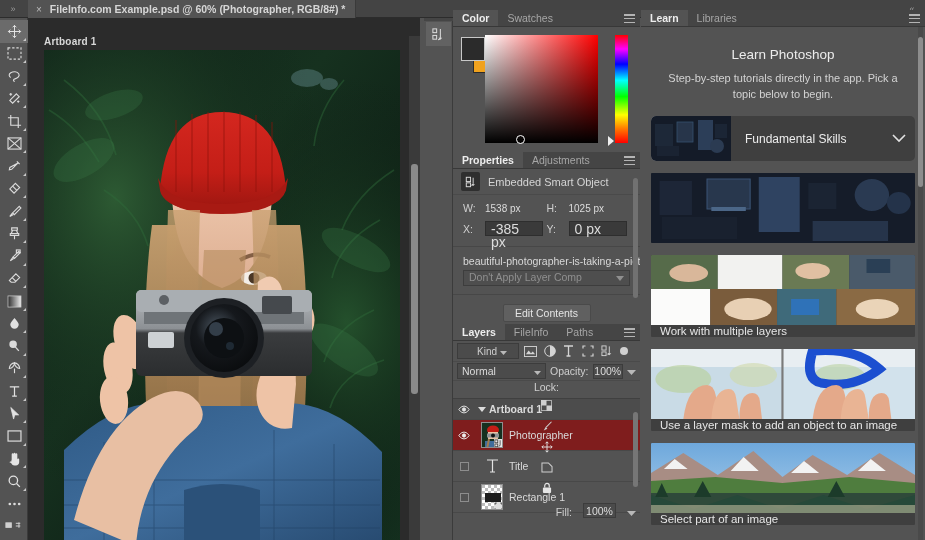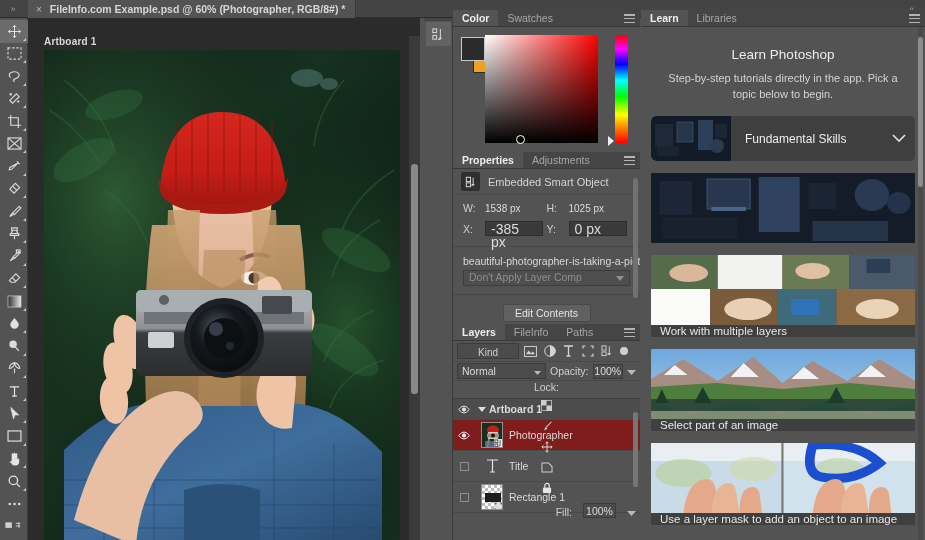--- a/index.html
+++ b/index.html
@@ -168,7 +168,7 @@
   .lp-filters { height:20px; display:flex; align-items:center; padding:0 4px; gap:4px; }
   .lp-kind {
     width:62px;height:16px;background:#4b4b4b;border:1px solid #3c3c3c;
-    display:flex;align-items:center;gap:3px;padding:0 16px;color:#cdcdcd;font-size:10px;flex-direction:column;
+    display:flex;align-items:center;gap:3px;padding:0 16px;color:#cdcdcd;font-size:10px;
   }
   .lp-ico { width:15px;height:15px;display:flex;align-items:center;justify-content:center; }
   .lp-toggle { width:8px;height:8px;border-radius:50%;background:#d0d0d0;margin-left:2px; }

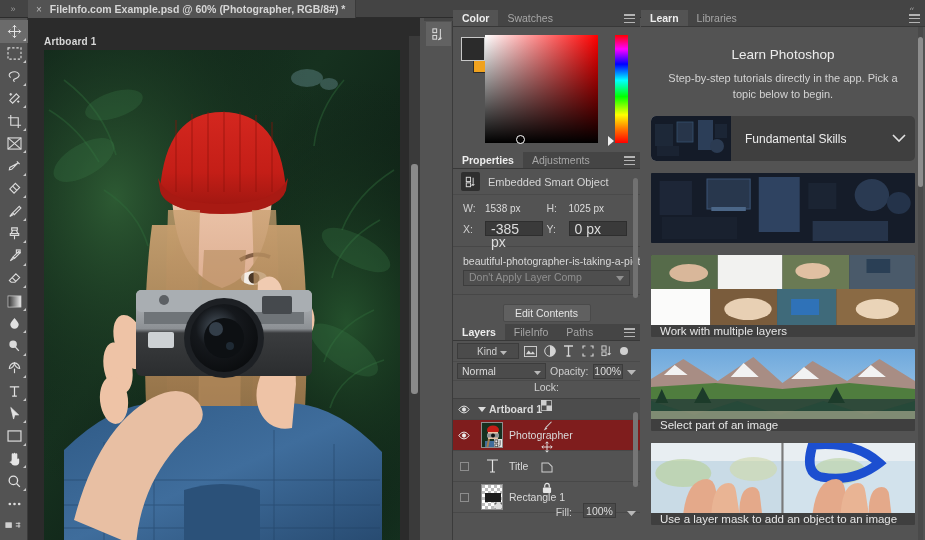--- a/index.html
+++ b/index.html
@@ -989,28 +989,6 @@
       <div class="card">
         <span class="img">
           <svg width="100%" height="70" viewBox="0 0 245 70" preserveAspectRatio="none">
-            <defs>
-                <linearGradient id="sky" x1="0" y1="0" x2="0" y2="1">
-              <stop offset="0" stop-color="#6ea8dc"></stop>
-                  <stop offset="1" stop-color="#a9cdea"></stop>
-                </linearGradient>
-              </defs>
-            <rect width="245" height="70" fill="url(#sky)"></rect>
-            <path d="M0 30 L30 10 L62 32 L95 8 L122 34 L150 12 L182 32 L212 10 L245 32 V70 H0z" fill="#a88d84"></path>
-            <path d="M22 16 L34 26 L12 26z M86 14 L100 28 L74 28z M142 18 L156 30 L130 30z M204 16 L218 28 L192 28z" fill="#f2f2f2"></path>
-            <path d="M0 38 L60 34 L122 40 L184 34 L245 40 V52 H0z" fill="#4f7d3e"></path>
-            <rect x="0" y="50" width="245" height="20" fill="#2f4a3a"></rect>
-            <path d="M0 52 L40 66 L80 52 L120 66 L160 52 L200 66 L245 52 V70 H0z" fill="#24493a" opacity="0.8"></path>
-            <path d="M10 40 L16 54 L4 54z M48 38 L56 54 L40 54z M172 38 L180 54 L164 54z" fill="#1c3b2a"></path>
-            <rect x="0" y="62" width="245" height="8" fill="#d7cdae" opacity="0.5"></rect>
-          </svg>
-        </span>
-        <span class="cap">Select part of an image</span>
-      </div>
-
-      <div class="card">
-        <span class="img">
-          <svg width="100%" height="70" viewBox="0 0 245 70" preserveAspectRatio="none">
             <rect width="245" height="70" fill="#cfe0ea"></rect>
             <rect x="0" y="0" width="122" height="70" fill="#c9dbe6"></rect>
             <rect x="122" y="0" width="123" height="70" fill="#d2e2ec"></rect>
@@ -1031,6 +1009,28 @@
         <span class="cap">Use a layer mask to add an object to an image</span>
       </div>
 
+      <div class="card">
+        <span class="img">
+          <svg width="100%" height="70" viewBox="0 0 245 70" preserveAspectRatio="none">
+            <defs>
+                <linearGradient id="sky" x1="0" y1="0" x2="0" y2="1">
+              <stop offset="0" stop-color="#6ea8dc"></stop>
+                  <stop offset="1" stop-color="#a9cdea"></stop>
+                </linearGradient>
+              </defs>
+            <rect width="245" height="70" fill="url(#sky)"></rect>
+            <path d="M0 30 L30 10 L62 32 L95 8 L122 34 L150 12 L182 32 L212 10 L245 32 V70 H0z" fill="#a88d84"></path>
+            <path d="M22 16 L34 26 L12 26z M86 14 L100 28 L74 28z M142 18 L156 30 L130 30z M204 16 L218 28 L192 28z" fill="#f2f2f2"></path>
+            <path d="M0 38 L60 34 L122 40 L184 34 L245 40 V52 H0z" fill="#4f7d3e"></path>
+            <rect x="0" y="50" width="245" height="20" fill="#2f4a3a"></rect>
+            <path d="M0 52 L40 66 L80 52 L120 66 L160 52 L200 66 L245 52 V70 H0z" fill="#24493a" opacity="0.8"></path>
+            <path d="M10 40 L16 54 L4 54z M48 38 L56 54 L40 54z M172 38 L180 54 L164 54z" fill="#1c3b2a"></path>
+            <rect x="0" y="62" width="245" height="8" fill="#d7cdae" opacity="0.5"></rect>
+          </svg>
+        </span>
+        <span class="cap">Select part of an image</span>
+      </div>
+
       <div class="learn-scroll-track"></div>
       <div class="learn-scroll"></div>
     </div>

